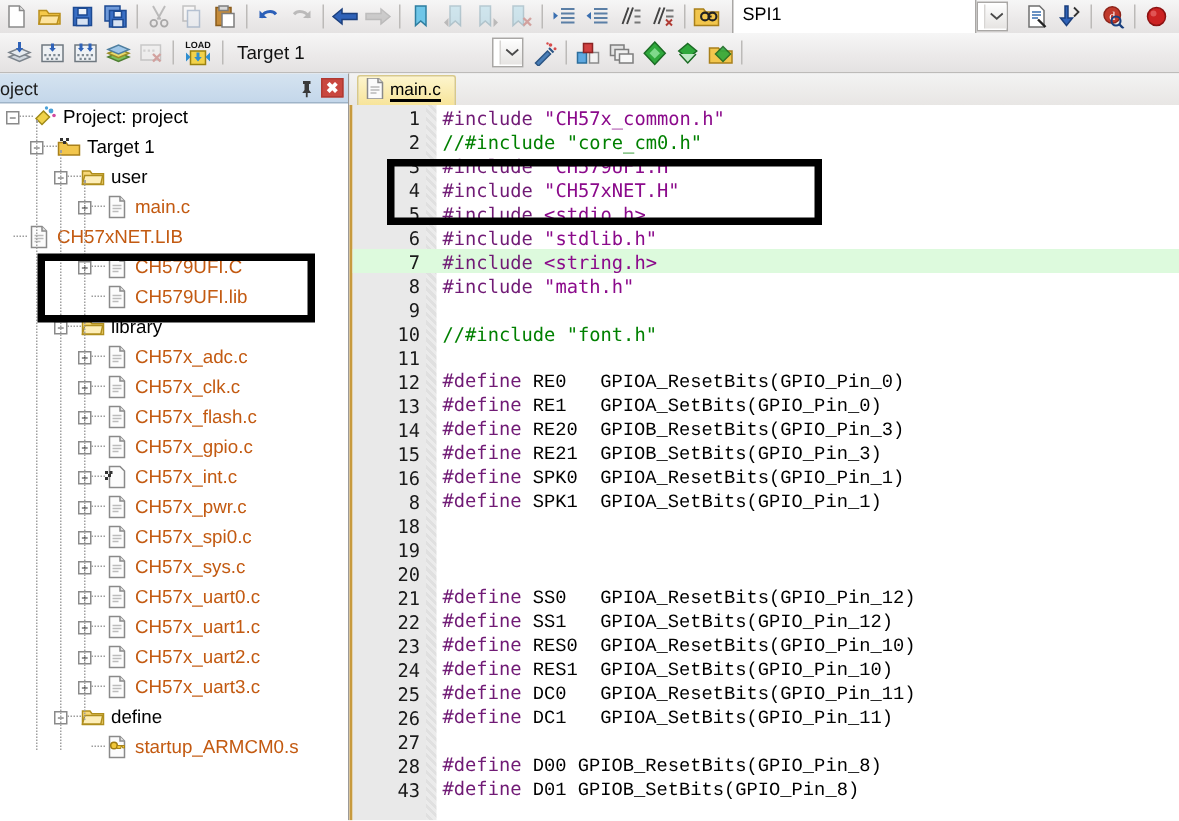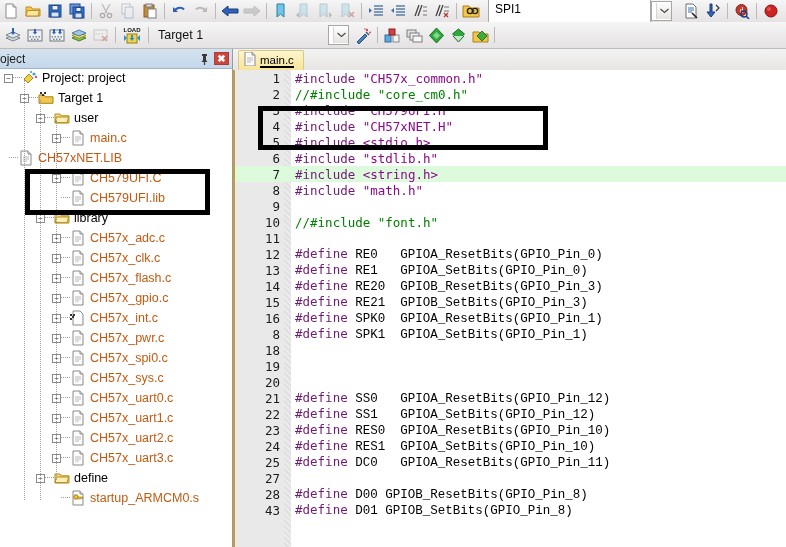--- a/index.html
+++ b/index.html
@@ -900,6 +900,10 @@
             <span class="code"><span class="k-pp">#define </span><span class="k-txt">DC0   GPIOA_ResetBits(GPIO_Pin_11)</span></span>
           </div>
           <div class="cl">
+            <span class="ln">26</span>
+            <span class="code"><span class="k-pp">#define </span><span class="k-txt">DC1   GPIOA_SetBits(GPIO_Pin_11)</span></span>
+          </div>
+          <div class="cl">
             <span class="ln">27</span>
             <span class="code"></span>
           </div>

